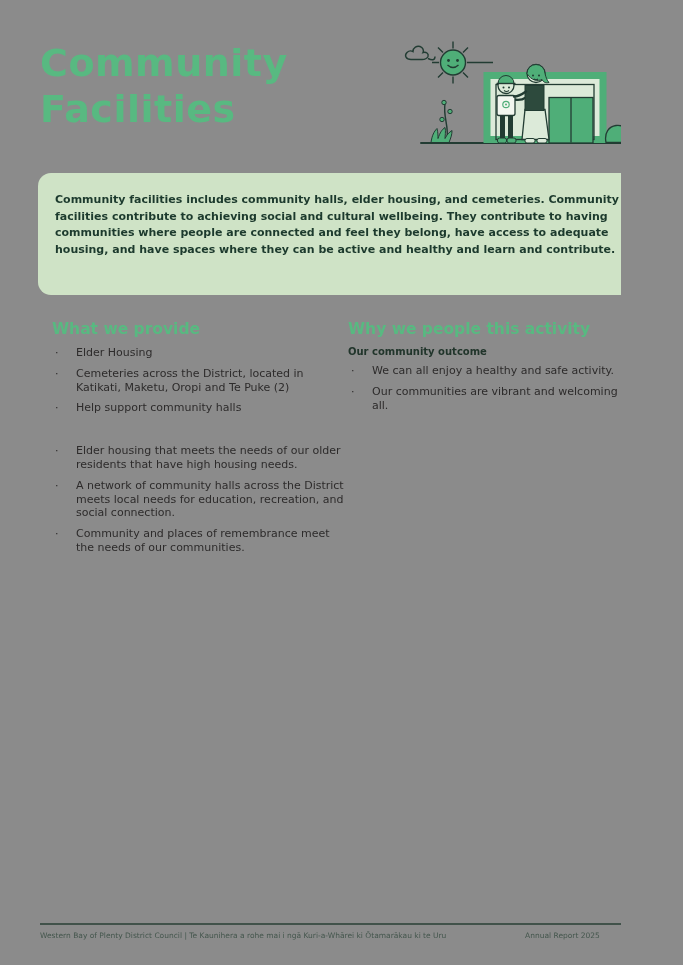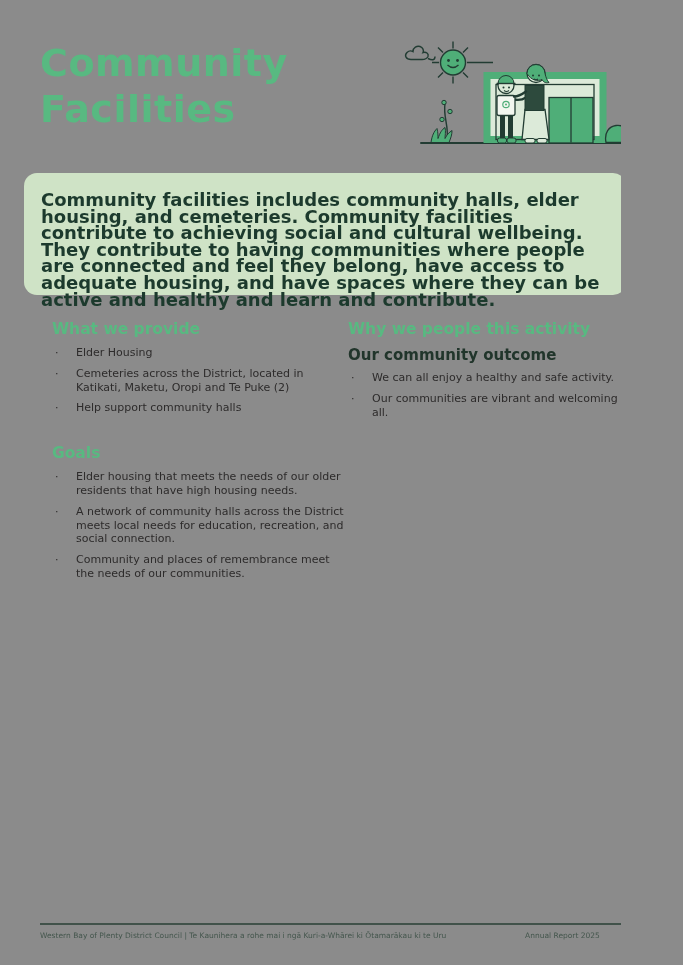--- a/index.html
+++ b/index.html
@@ -24,14 +24,14 @@
     position:absolute;left:401px;top:33px;width:262px;height:117px;
   }
   .intro-box{
-    position:absolute;left:24px;top:173px;width:602px;height:122px;
+    position:absolute;left:38px;top:173px;width:602px;height:122px;
     box-sizing:border-box;
     background:#cfe3c6;
     border-radius:13px;
     padding:19px 17px 0 17px;
     color:#1c3a2d;
     font-weight:700;
-    font-size:18px;line-height:16.6px;
+    font-size:11px;line-height:16.6px;
   }
   .columns{position:absolute;left:40px;top:320px;width:604px;}
   .col-left{position:absolute;left:12px;top:0;width:296px;}

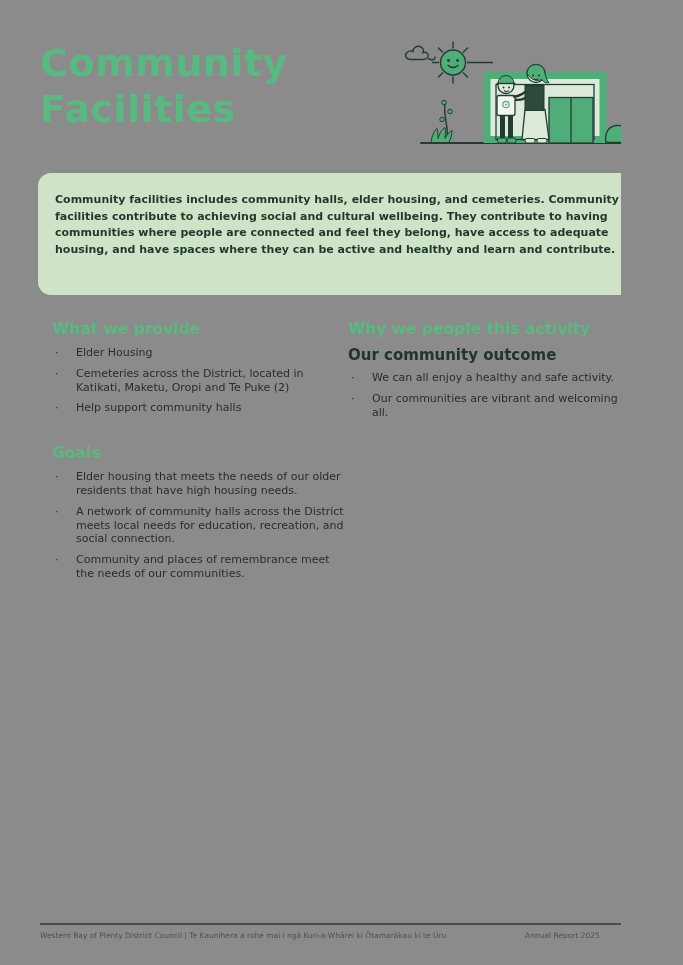--- a/index.html
+++ b/index.html
@@ -43,7 +43,7 @@
   }
   .sub-heading{
     margin:0 0 7px 0;
-    font-size:15px;font-weight:700;
+    font-size:10px;font-weight:700;
     color:#21352b;
   }
   .bullet-list{margin:0;padding:0;list-style:none;}

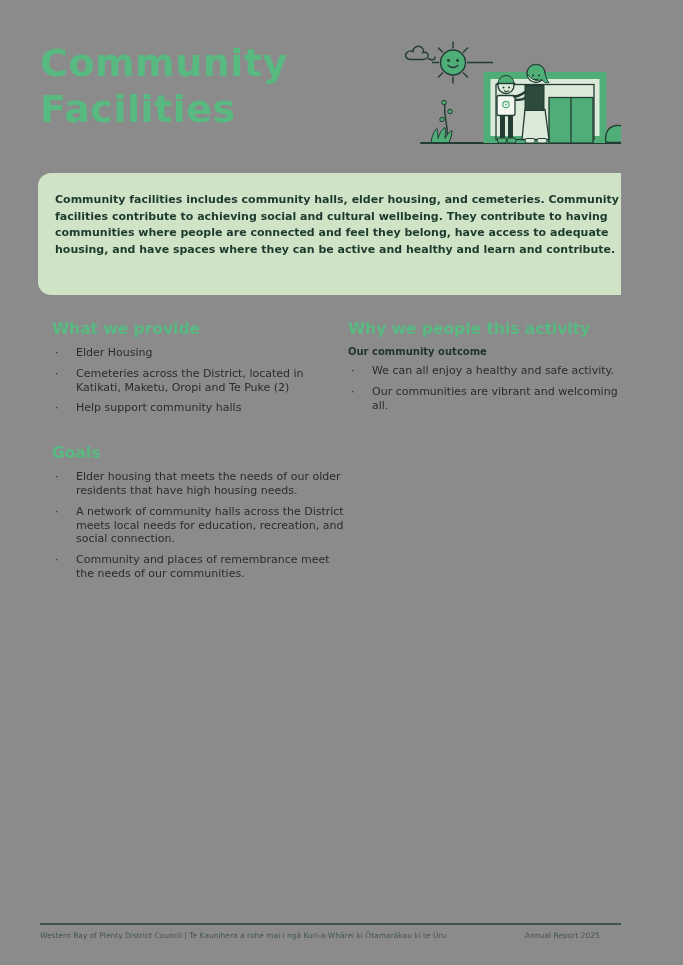--- a/index.html
+++ b/index.html
@@ -163,7 +163,6 @@
       </div>
 
       <div class="section-goals">
-        <h2 class="section-heading">Goals</h2>
         <ul class="bullet-list">
           <li class="bullet-item">
             <span class="bullet-dot">·</span>

